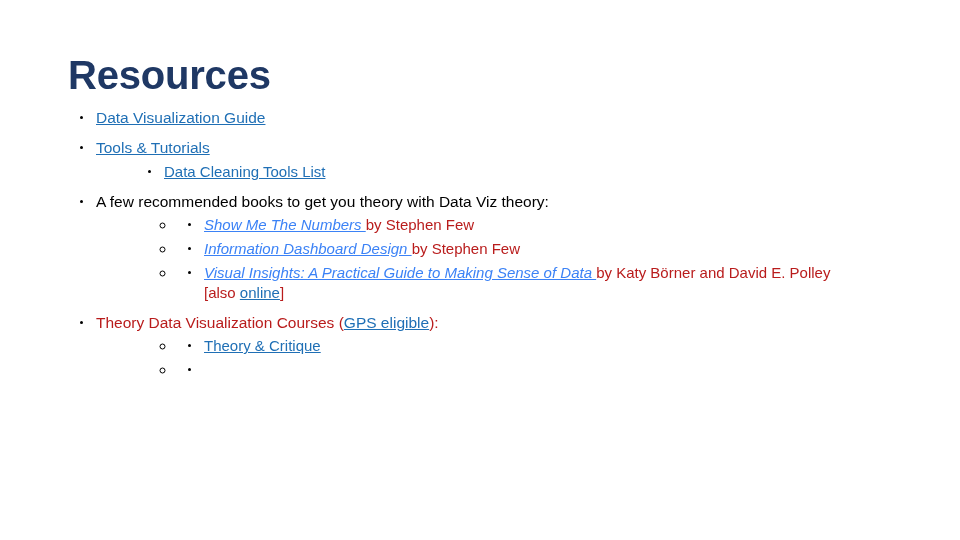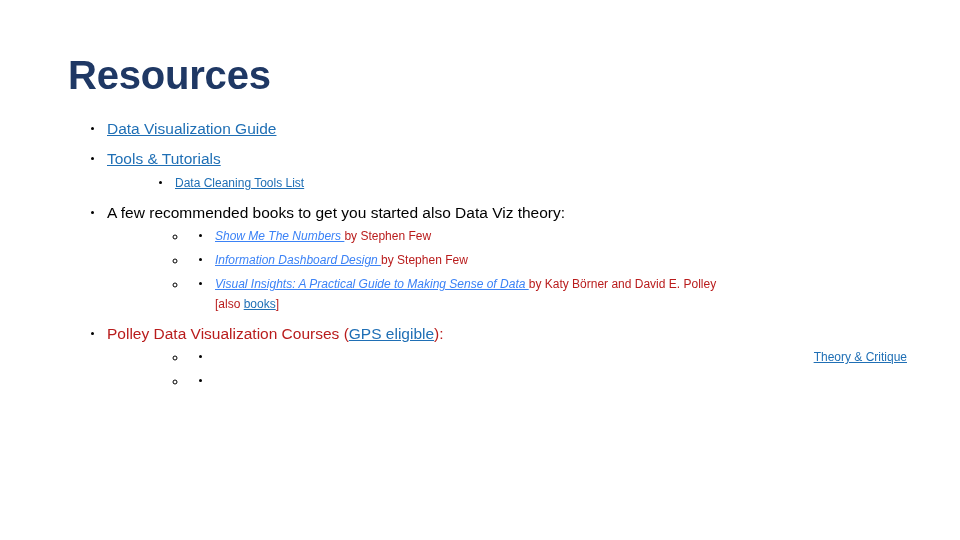--- a/index.html
+++ b/index.html
@@ -46,7 +46,7 @@
 
   ul.lvl1 {
     list-style: none;
-    margin: 11px;
+    margin: 0;
     padding: 0;
   }
   ul.lvl2 {

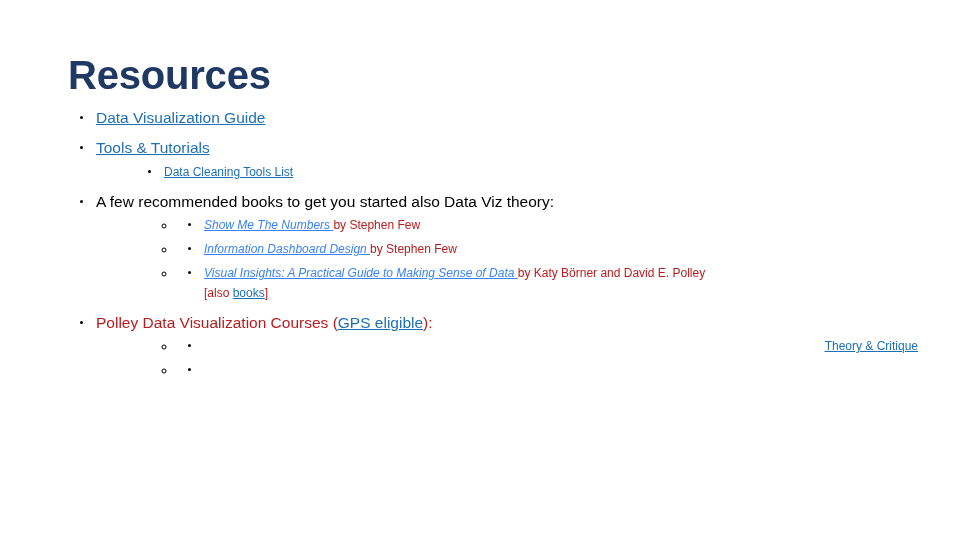--- a/index.html
+++ b/index.html
@@ -75,7 +75,7 @@
   li.l2 {
     position: relative;
     padding-left: 28px;
-    font-size: 12px;
+    font-size: 15px;
     line-height: 20px;
     margin-bottom: 4px;
   }

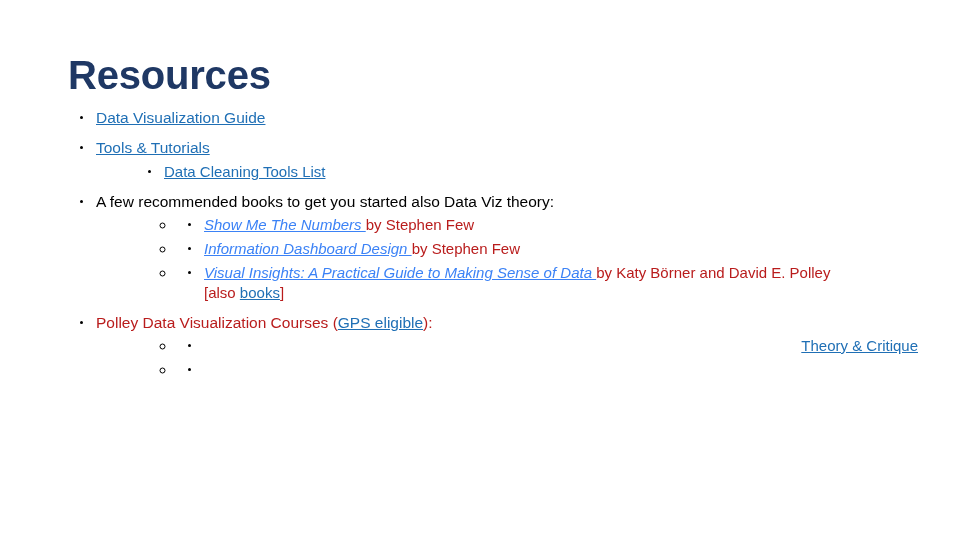--- a/index.html
+++ b/index.html
@@ -162,7 +162,7 @@
 
       <li class="l1 tight">
         <span class="bullet"></span>
-        <span>A few recommended books to get you started also Data Viz theory:</span>
+        <span>A few recommended books to get you theory with Data Viz theory:</span>
 
         <ul class="books">
           <li class="l2">

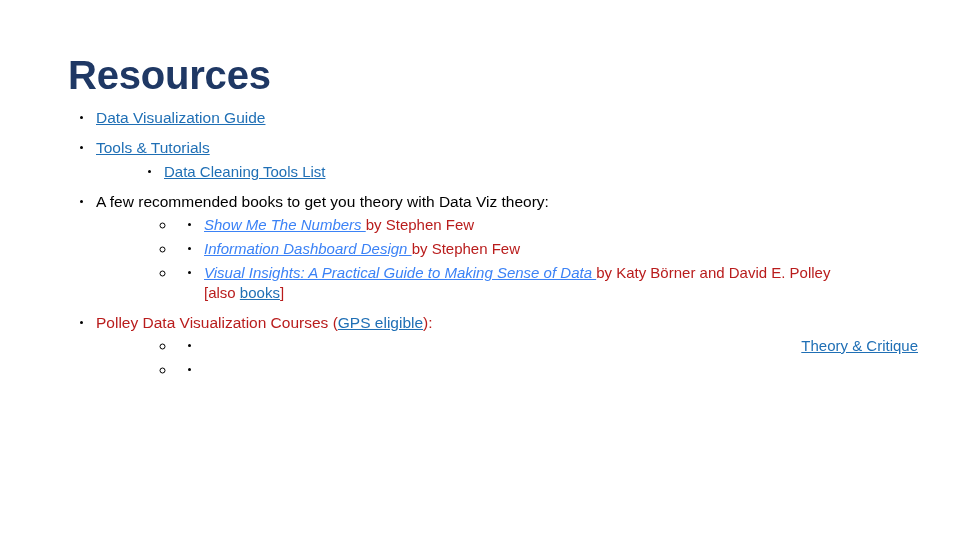--- a/index.html
+++ b/index.html
@@ -178,7 +178,7 @@
           <li class="l2">
             <span class="bullet"></span>
             <span class="link-title">Visual Insights: A Practical Guide to Making Sense of Data </span><span class="plain">by Katy Börner and David E. Polley</span>
-            <span class="also-line"><span class="plain">[also </span><span class="link">books</span><span class="plain">]</span></span>
+            <span class="also-line"><span class="plain">[also </span><span class="link">online</span><span class="plain">]</span></span>
           </li>
         </ul>
       </li>

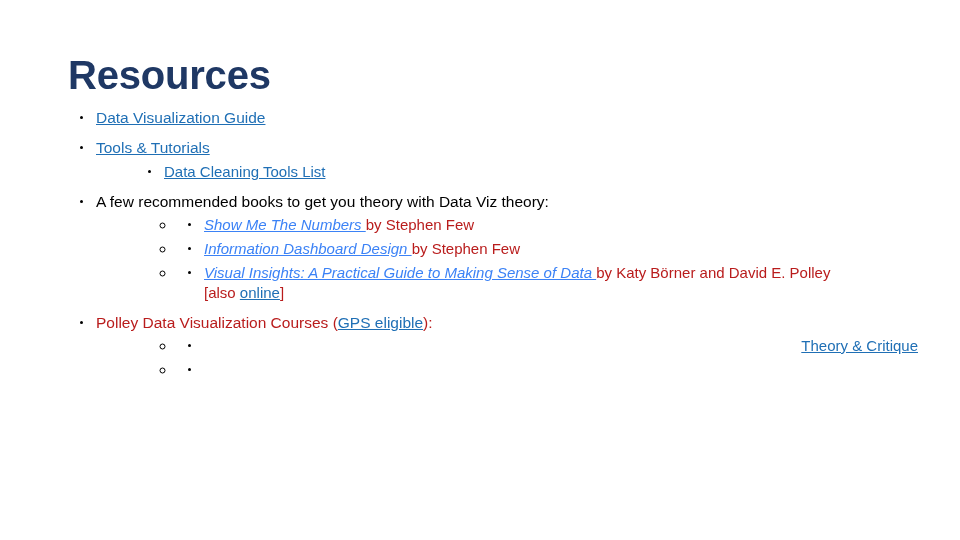--- a/index.html
+++ b/index.html
@@ -187,7 +187,7 @@
 
       <li class="l1 tight">
         <span class="bullet"></span>
-        <span class="plain">Polley Data Visualization Courses (</span><span class="link">GPS eligible</span><span class="plain">):</span>
+        <span class="plain">Theory Data Visualization Courses (</span><span class="link">GPS eligible</span><span class="plain">):</span>
 
         <ul class="courses">
           <li class="l2">

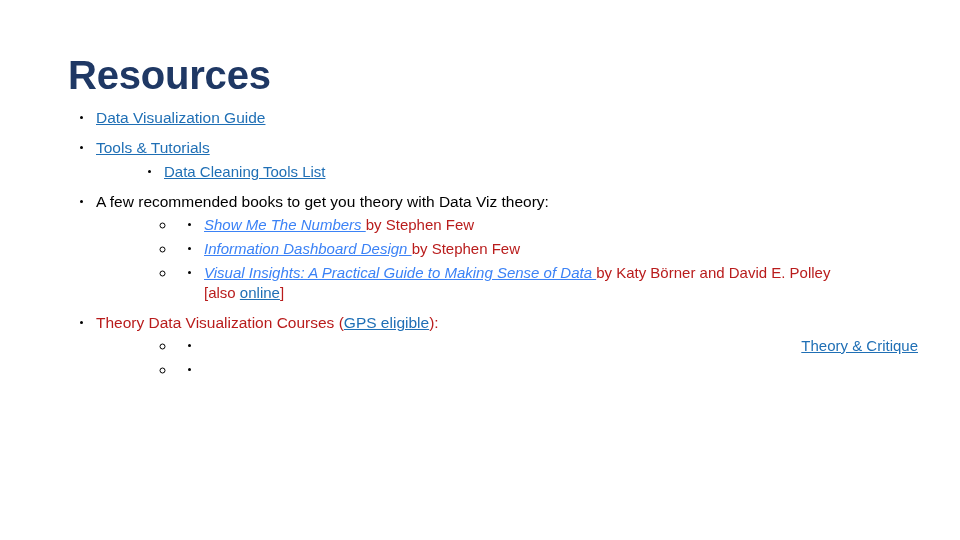--- a/index.html
+++ b/index.html
@@ -123,7 +123,7 @@
   ul.books li.l2 { margin-bottom: 4px; }
 
   ul.courses { margin-top: 3px; margin-left: 40px; }
-  ul.courses li.l2 { margin-bottom: 4px; text-align: right; }
+  ul.courses li.l2 { margin-bottom: 4px; }
 
   .also-line {
     display: block;

